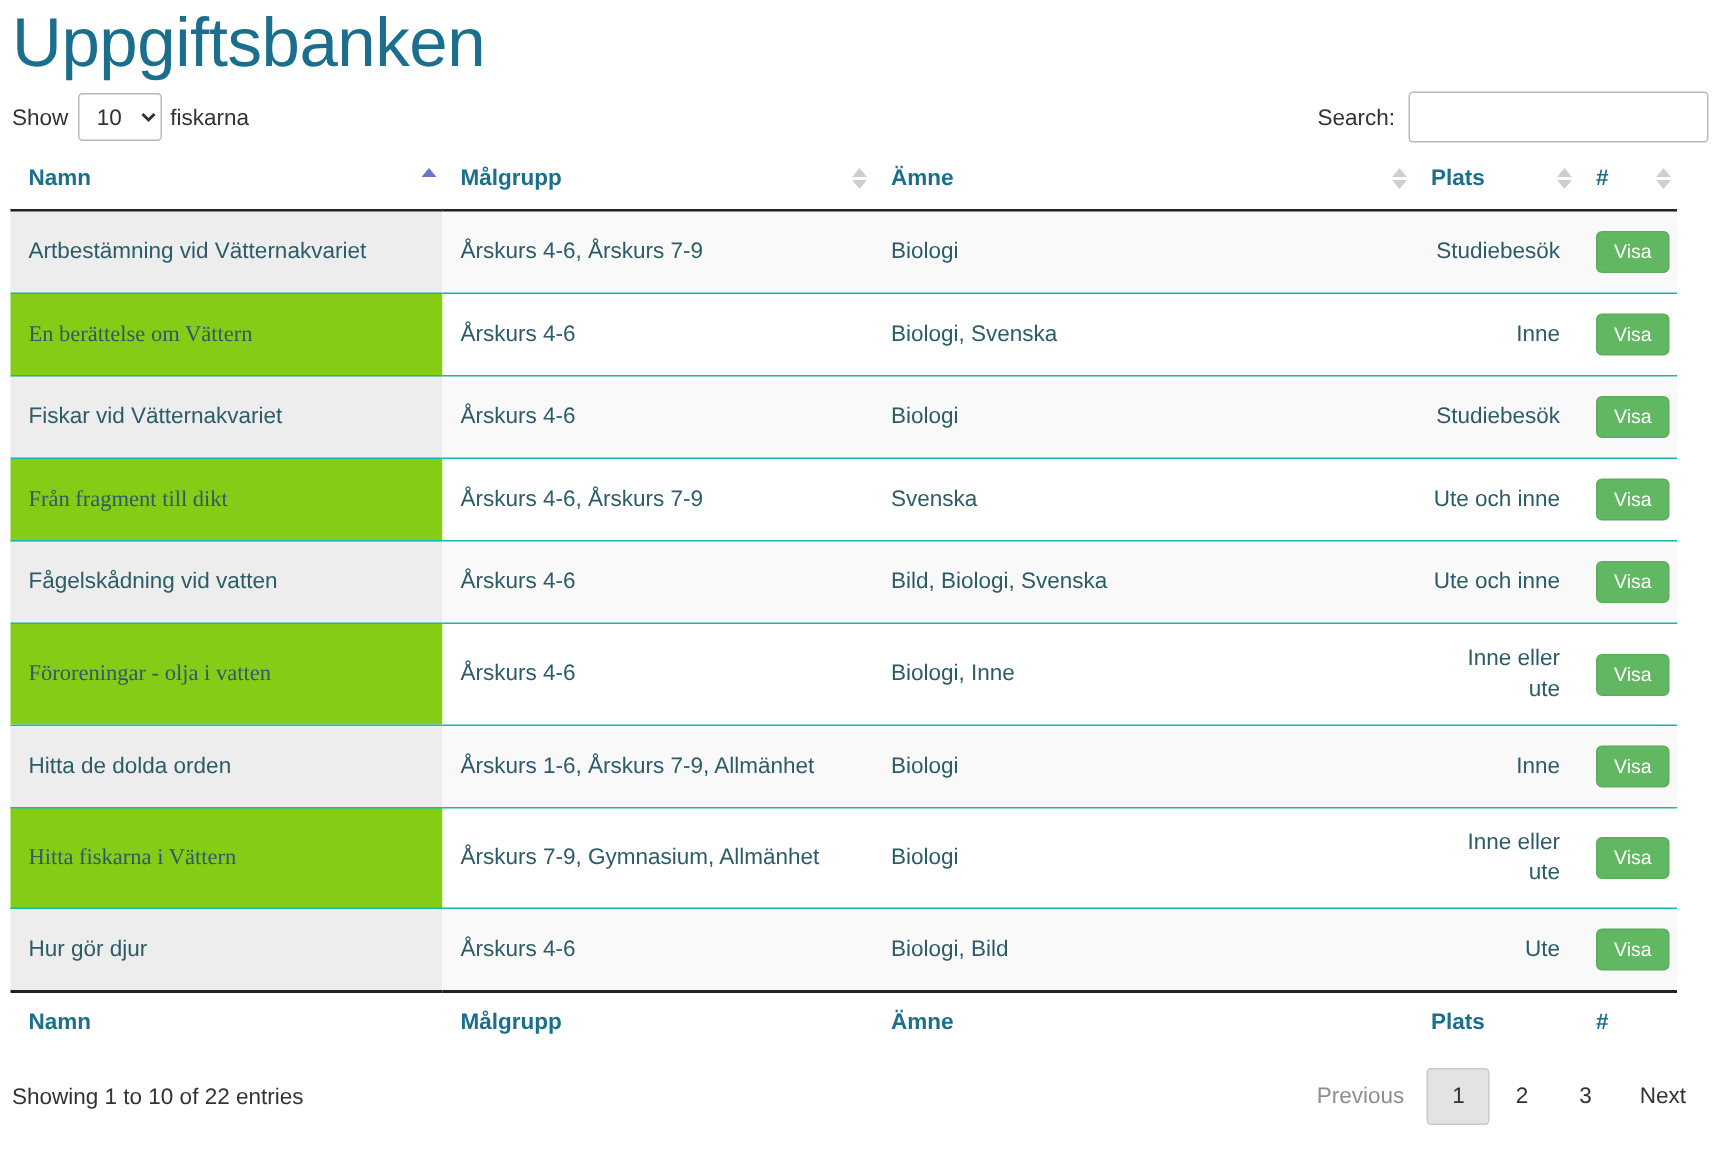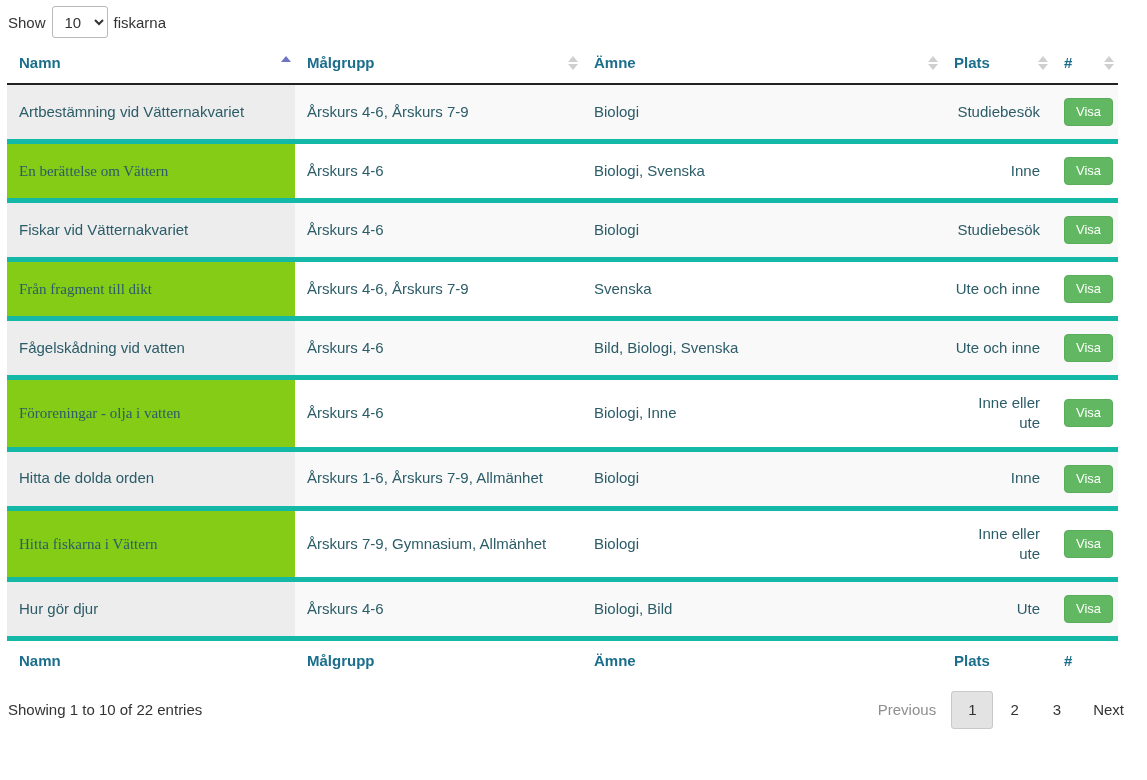--- a/index.html
+++ b/index.html
@@ -218,6 +218,7 @@
 
 <div class="page">
 
+  <h1 class="page-title">Uppgiftsbanken</h1>
 
   <div class="dt-top">
     <div class="dt-length">

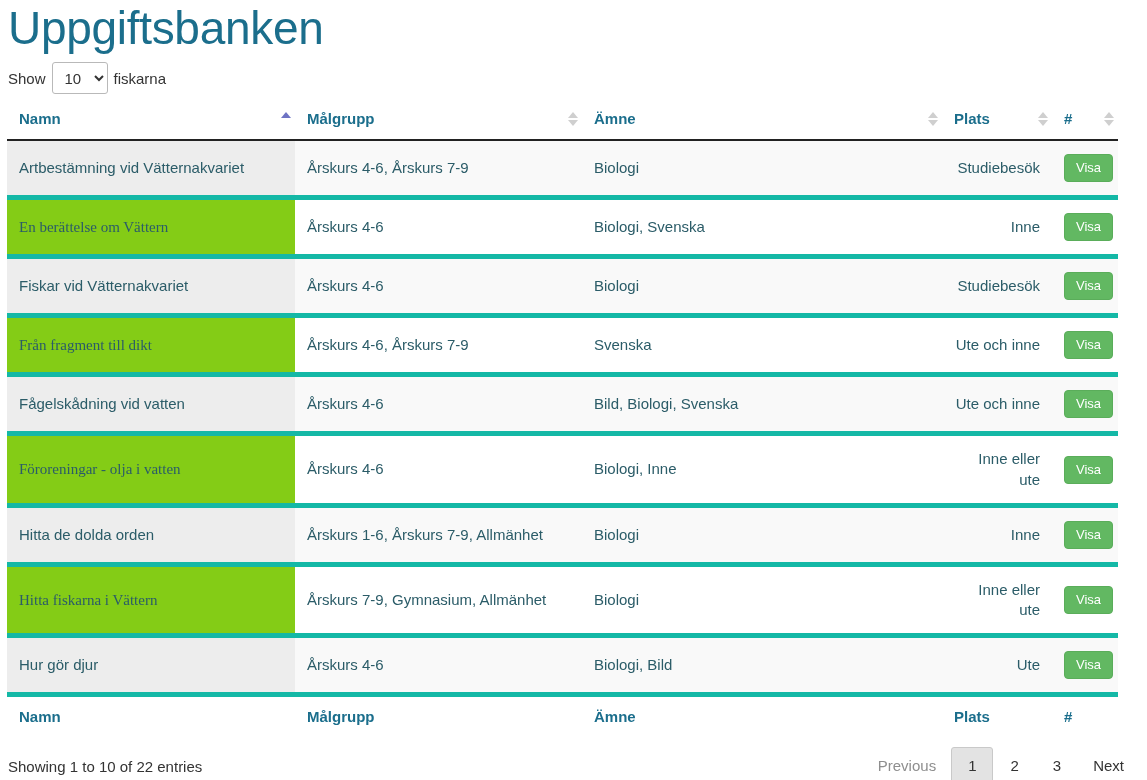--- a/index.html
+++ b/index.html
@@ -228,6 +228,12 @@
         <span>fiskarna</span>
       </label>
     </div>
+    <div class="dt-filter">
+      <label>
+        <span>Search:</span>
+        <input type="search" placeholder="" style="">
+      </label>
+    </div>
   </div>
 
   <table class="dataTable">

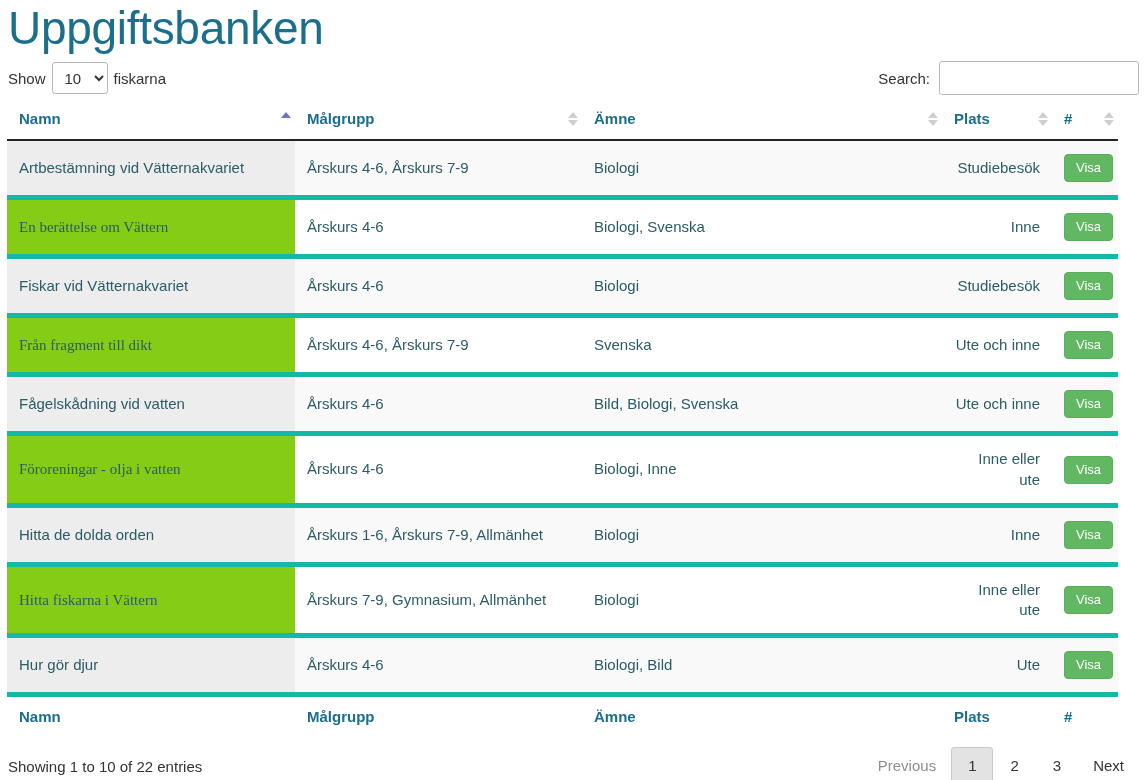--- a/index.html
+++ b/index.html
@@ -141,7 +141,7 @@
     font-size: 15px;
     color: #2b5c68;
     padding: 13px 12px;
-    border-bottom: 5px solid #14b8a6;
+    border-bottom: 1px solid #14b8a6;
     vertical-align: middle;
     line-height: 1.35;
     word-wrap: break-word;

